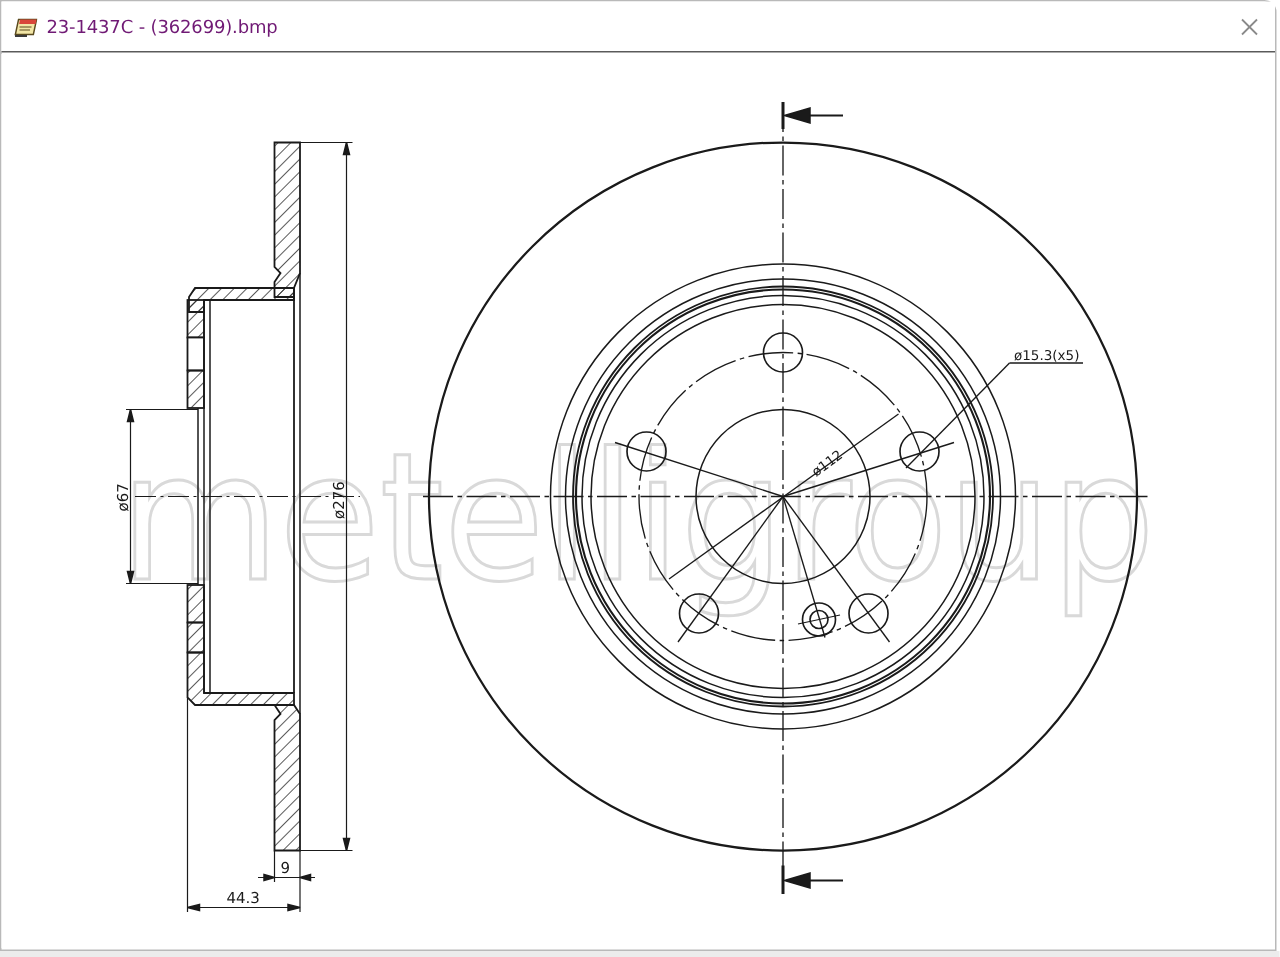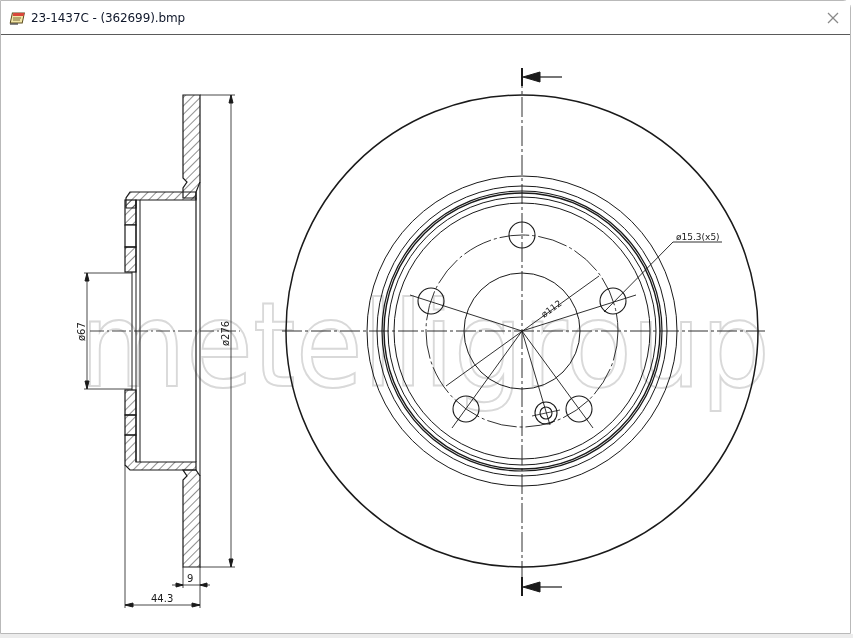--- a/index.html
+++ b/index.html
@@ -7,7 +7,7 @@
   .window { position:absolute; left:0; top:0; width:851px; height:634px; background:#fff; border:1px solid #b9b9b9; border-radius:0 8px 0 0; box-sizing:border-box; }
   .titlebar { position:absolute; left:0; top:0; width:100%; height:33px; background:#ffffff; display:flex; align-items:center; }
   .title-icon { width:16px; height:16px; margin-left:8px; margin-right:6px; }
-  .title-text { font-size:12px; color:#0f172a; font-family:"DejaVu Sans", sans-serif; letter-spacing:-0.1px; }
+  .title-text { font-size:12px; color:#701a75; font-family:"DejaVu Sans", sans-serif; letter-spacing:-0.1px; }
   .close-btn { position:absolute; right:6px; top:6px; width:22px; height:22px; display:flex; align-items:center; justify-content:center; cursor:pointer; }
   .title-divider { position:absolute; left:0; top:33px; width:100%; height:2px; background:#5a5a5a; }
   .canvas { position:absolute; left:1px; top:35px; width:849px; height:597px; background:#fff; }

